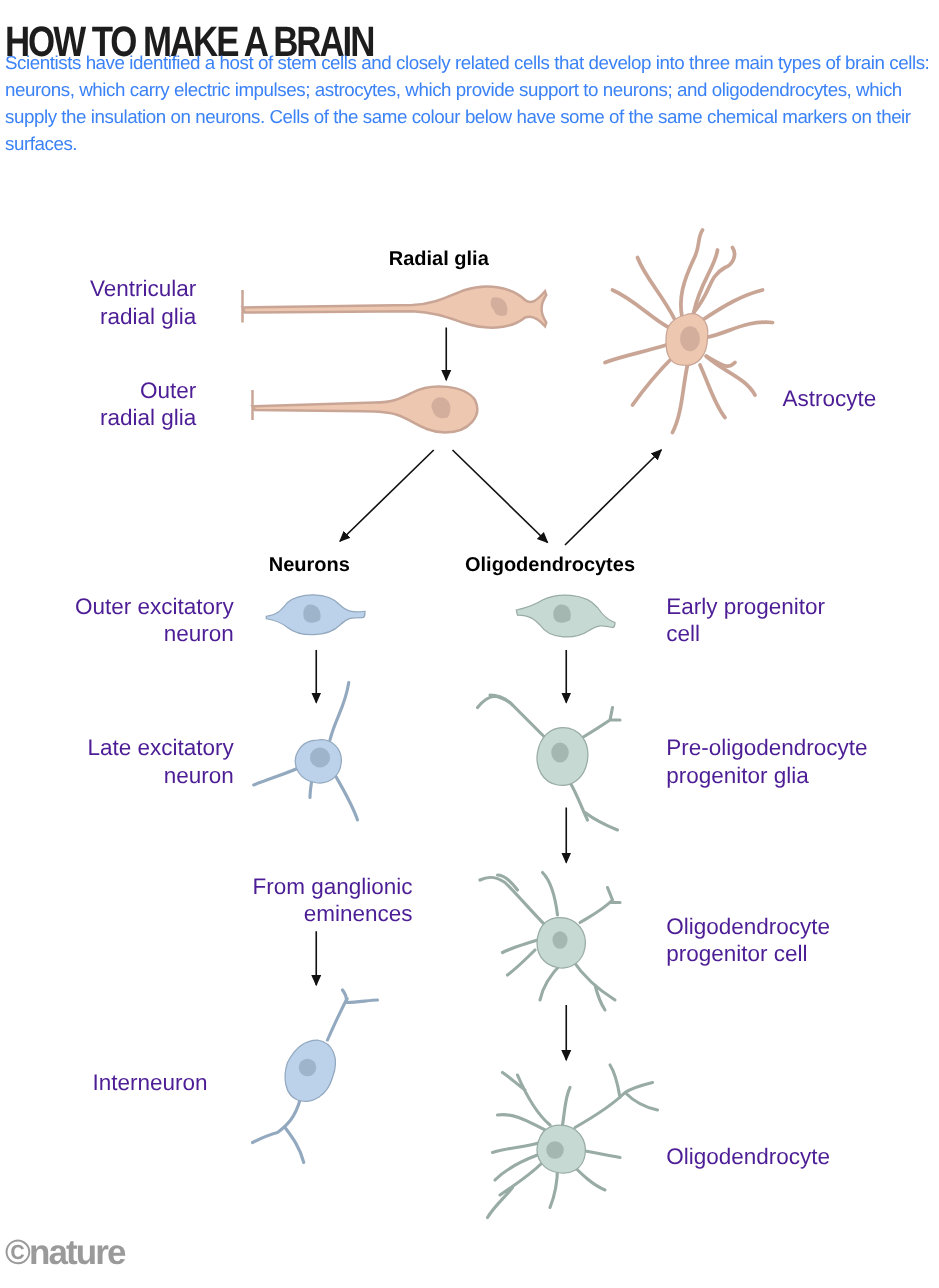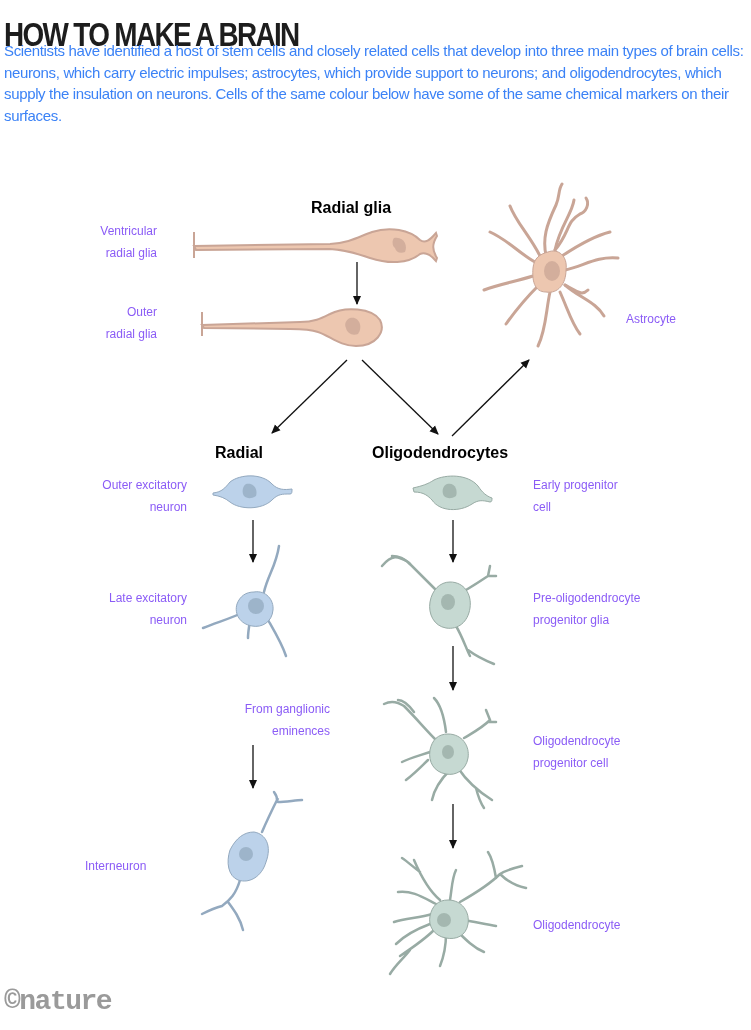--- a/index.html
+++ b/index.html
@@ -13,7 +13,7 @@
            font-size: 15px; line-height: 21.5px; color: #3b82f6;
            letter-spacing: -0.35px; }
   svg.diagram { position: absolute; left: 0; top: 0; }
-  .lbl { position: absolute; font-size: 12px; line-height: 22px; color: #8b5cf6; white-space: pre; }
+  .lbl { position: absolute; font-size: 18px; line-height: 22px; color: #4c1d95; white-space: pre; }
   .lbl.right { text-align: right; }
   .lbl.center { text-align: right; }
   .hdr { position: absolute; font-weight: bold; font-size: 16px; color: #000; white-space: nowrap; }

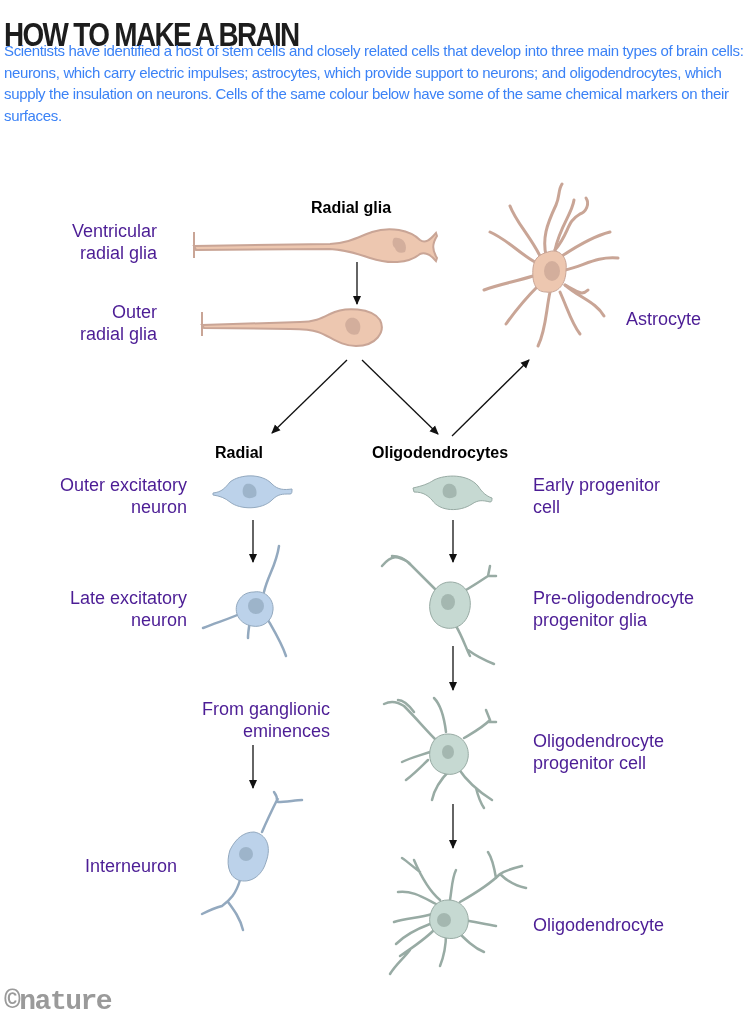--- a/index.html
+++ b/index.html
@@ -152,7 +152,7 @@
 </svg>
 
 <div class="hdr" style="left:311px; top:199px;">Radial glia</div>
-<div class="hdr" style="left:215px; top:444px;">Radial</div>
+<div class="hdr" style="left:215px; top:444px;">Neurons</div>
 <div class="hdr" style="left:372px; top:444px;">Oligodendrocytes</div>
 
 <div class="lbl right" style="right:594px; top:220px;">Ventricular

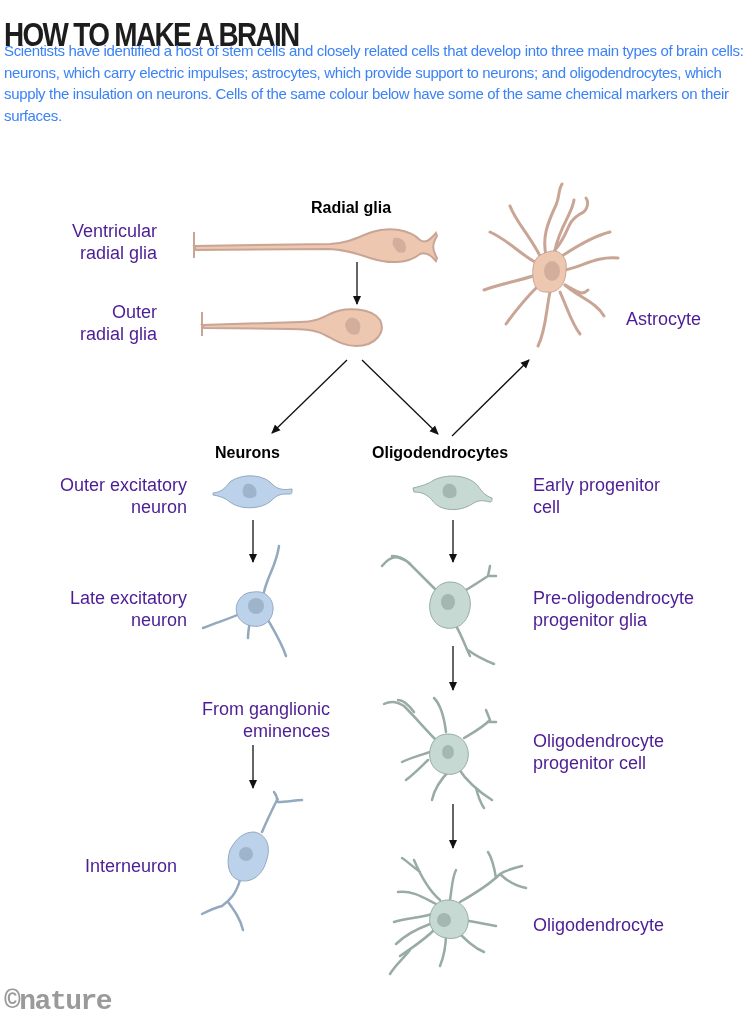--- a/index.html
+++ b/index.html
@@ -166,7 +166,7 @@
 neuron</div>
 <div class="lbl center" style="left:176px; width:154px; top:698px;">From ganglionic
 eminences</div>
-<div class="lbl" style="left:85px; top:855px;">Interneuron</div>
+<div class="lbl" style="left:74px; top:855px;">Interneuron</div>
 <div class="lbl" style="left:533px; top:474px;">Early progenitor
 cell</div>
 <div class="lbl" style="left:533px; top:587px;">Pre-oligodendrocyte

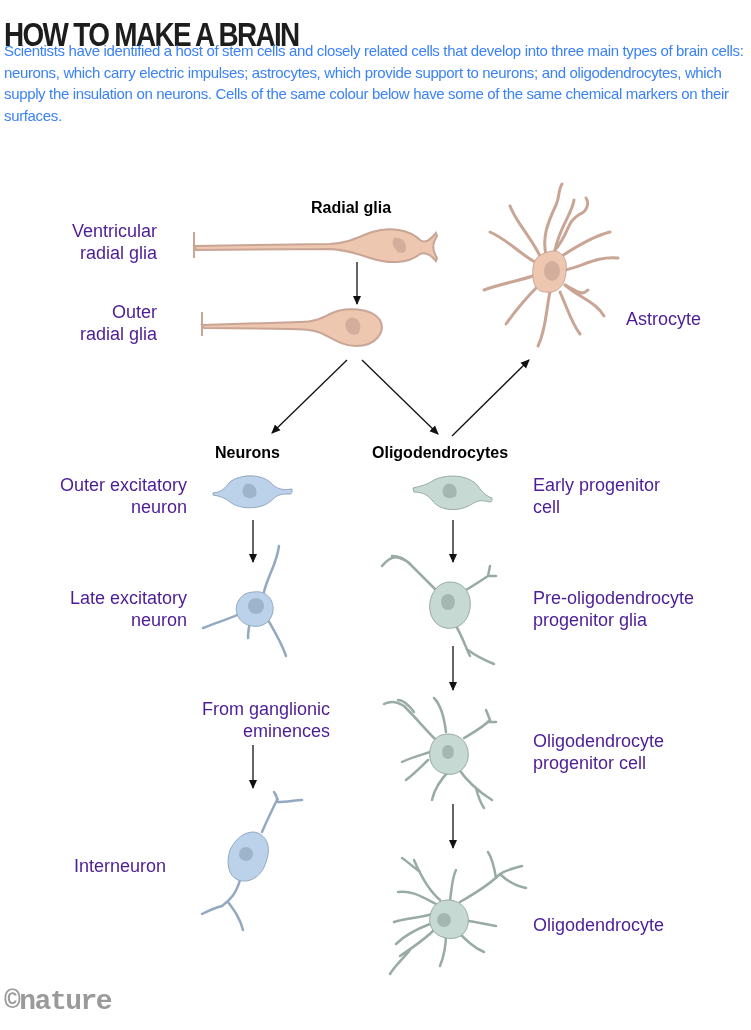--- a/index.html
+++ b/index.html
@@ -17,7 +17,7 @@
   .lbl.right { text-align: right; }
   .lbl.center { text-align: right; }
   .hdr { position: absolute; font-weight: bold; font-size: 16px; color: #000; white-space: nowrap; }
-  .credit { position: absolute; left: 4px; top: 986px; font-family: Liberation Mono, monospace;
+  .credit { position: absolute; left: 4px; top: 986px; font-family: Liberation Sans, sans-serif;
             font-weight: bold; font-size: 28px; color: #9a9a9a; letter-spacing: -1.5px; }
 </style>
 </head>

